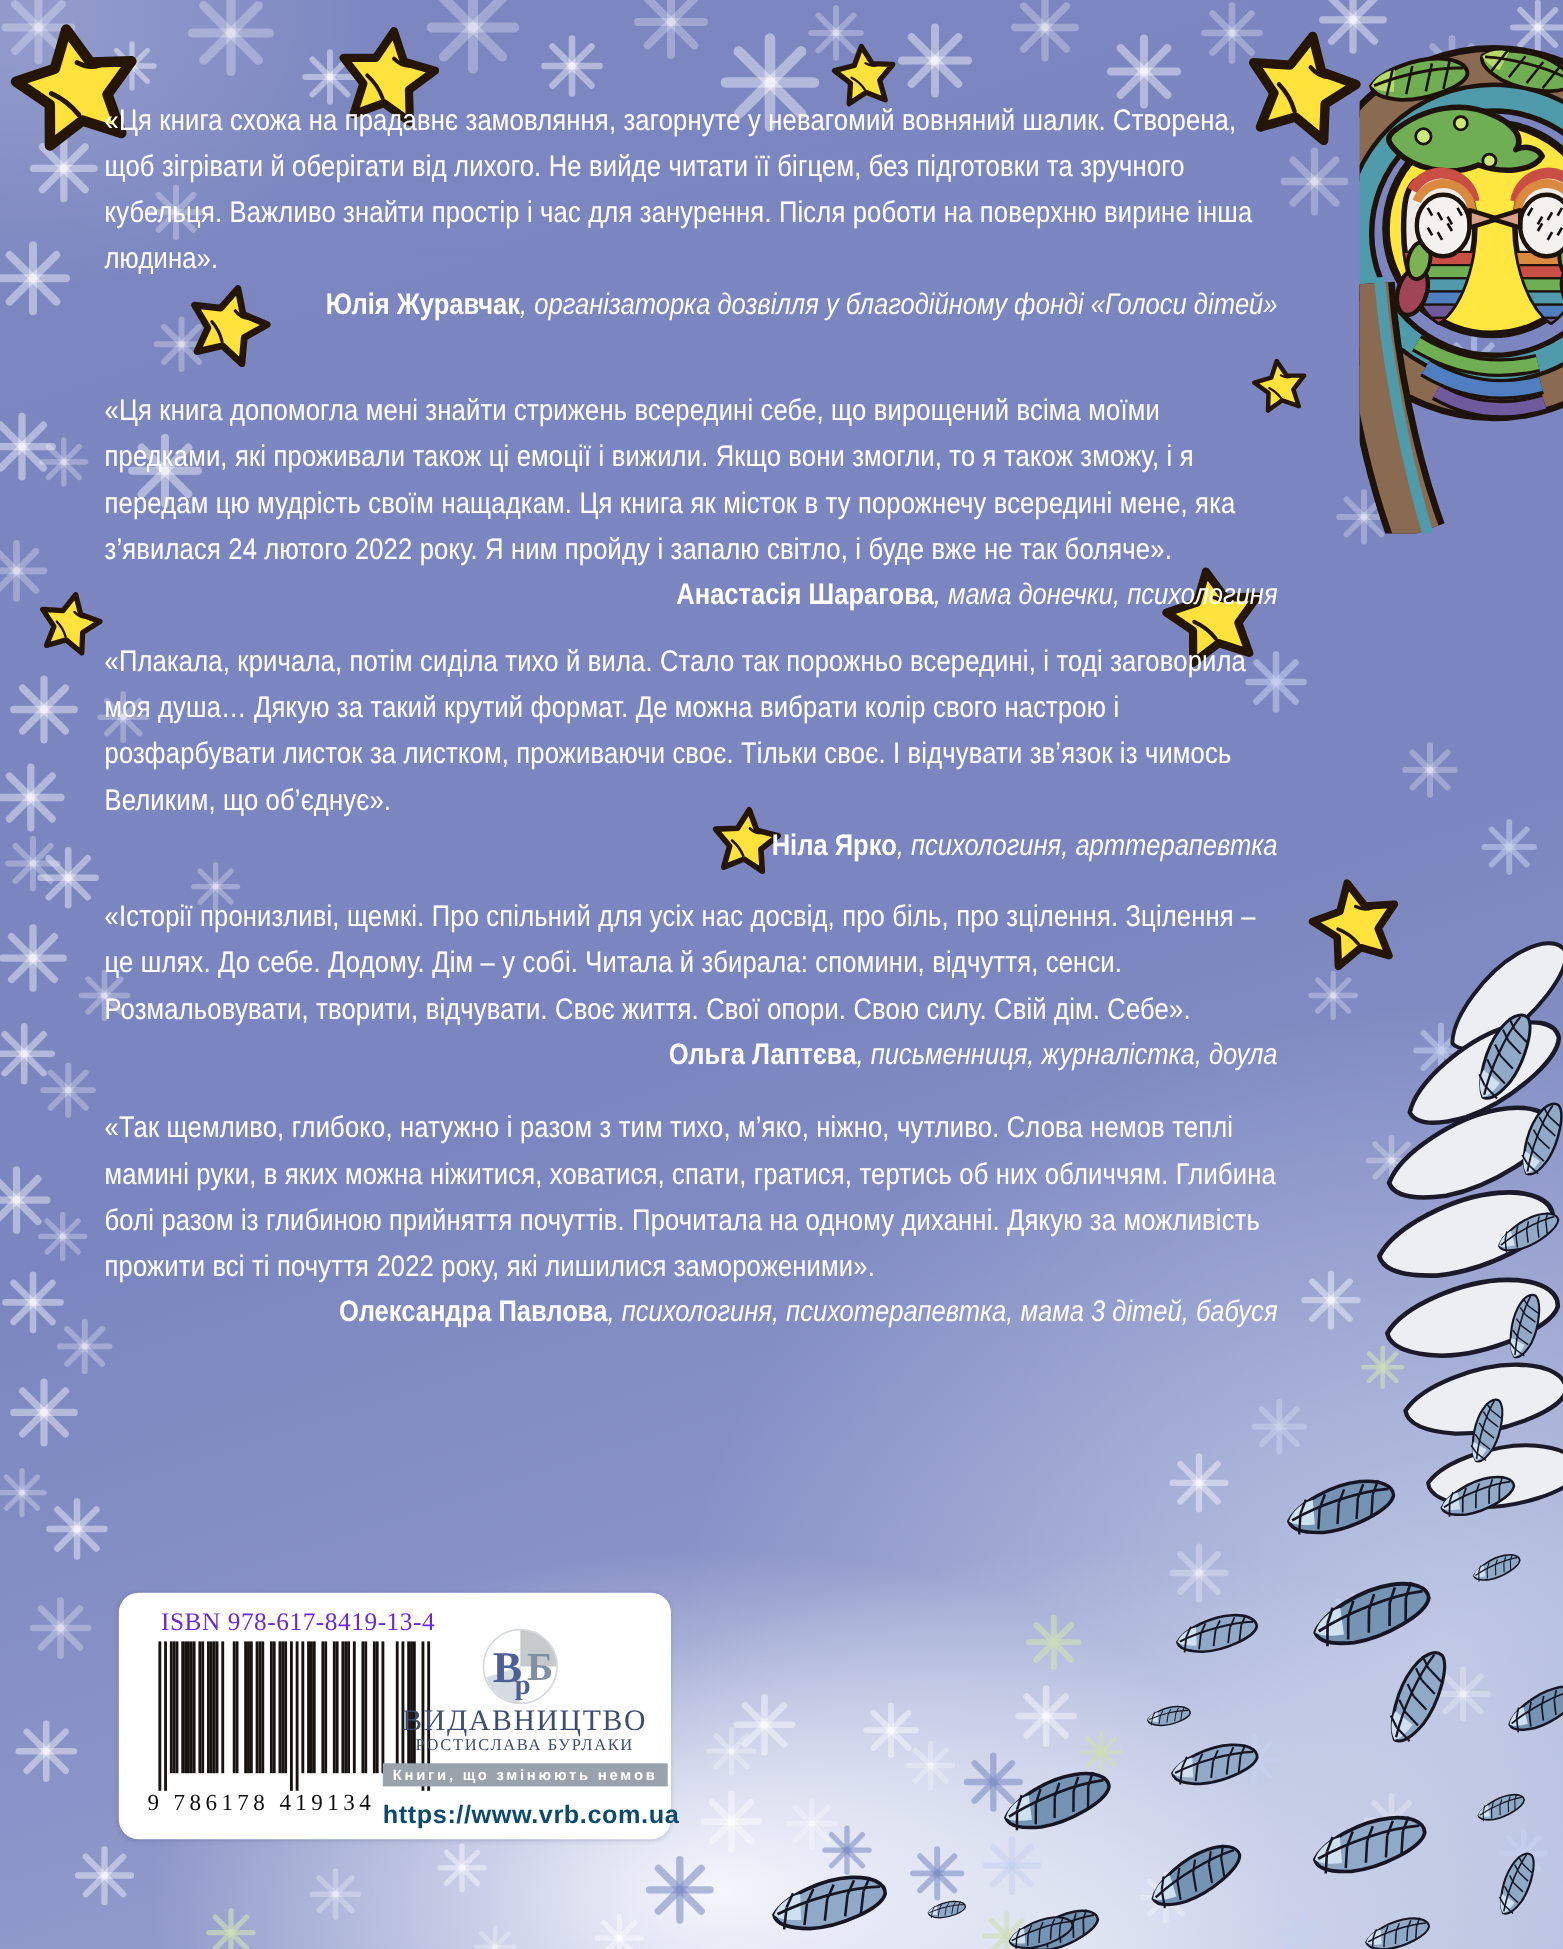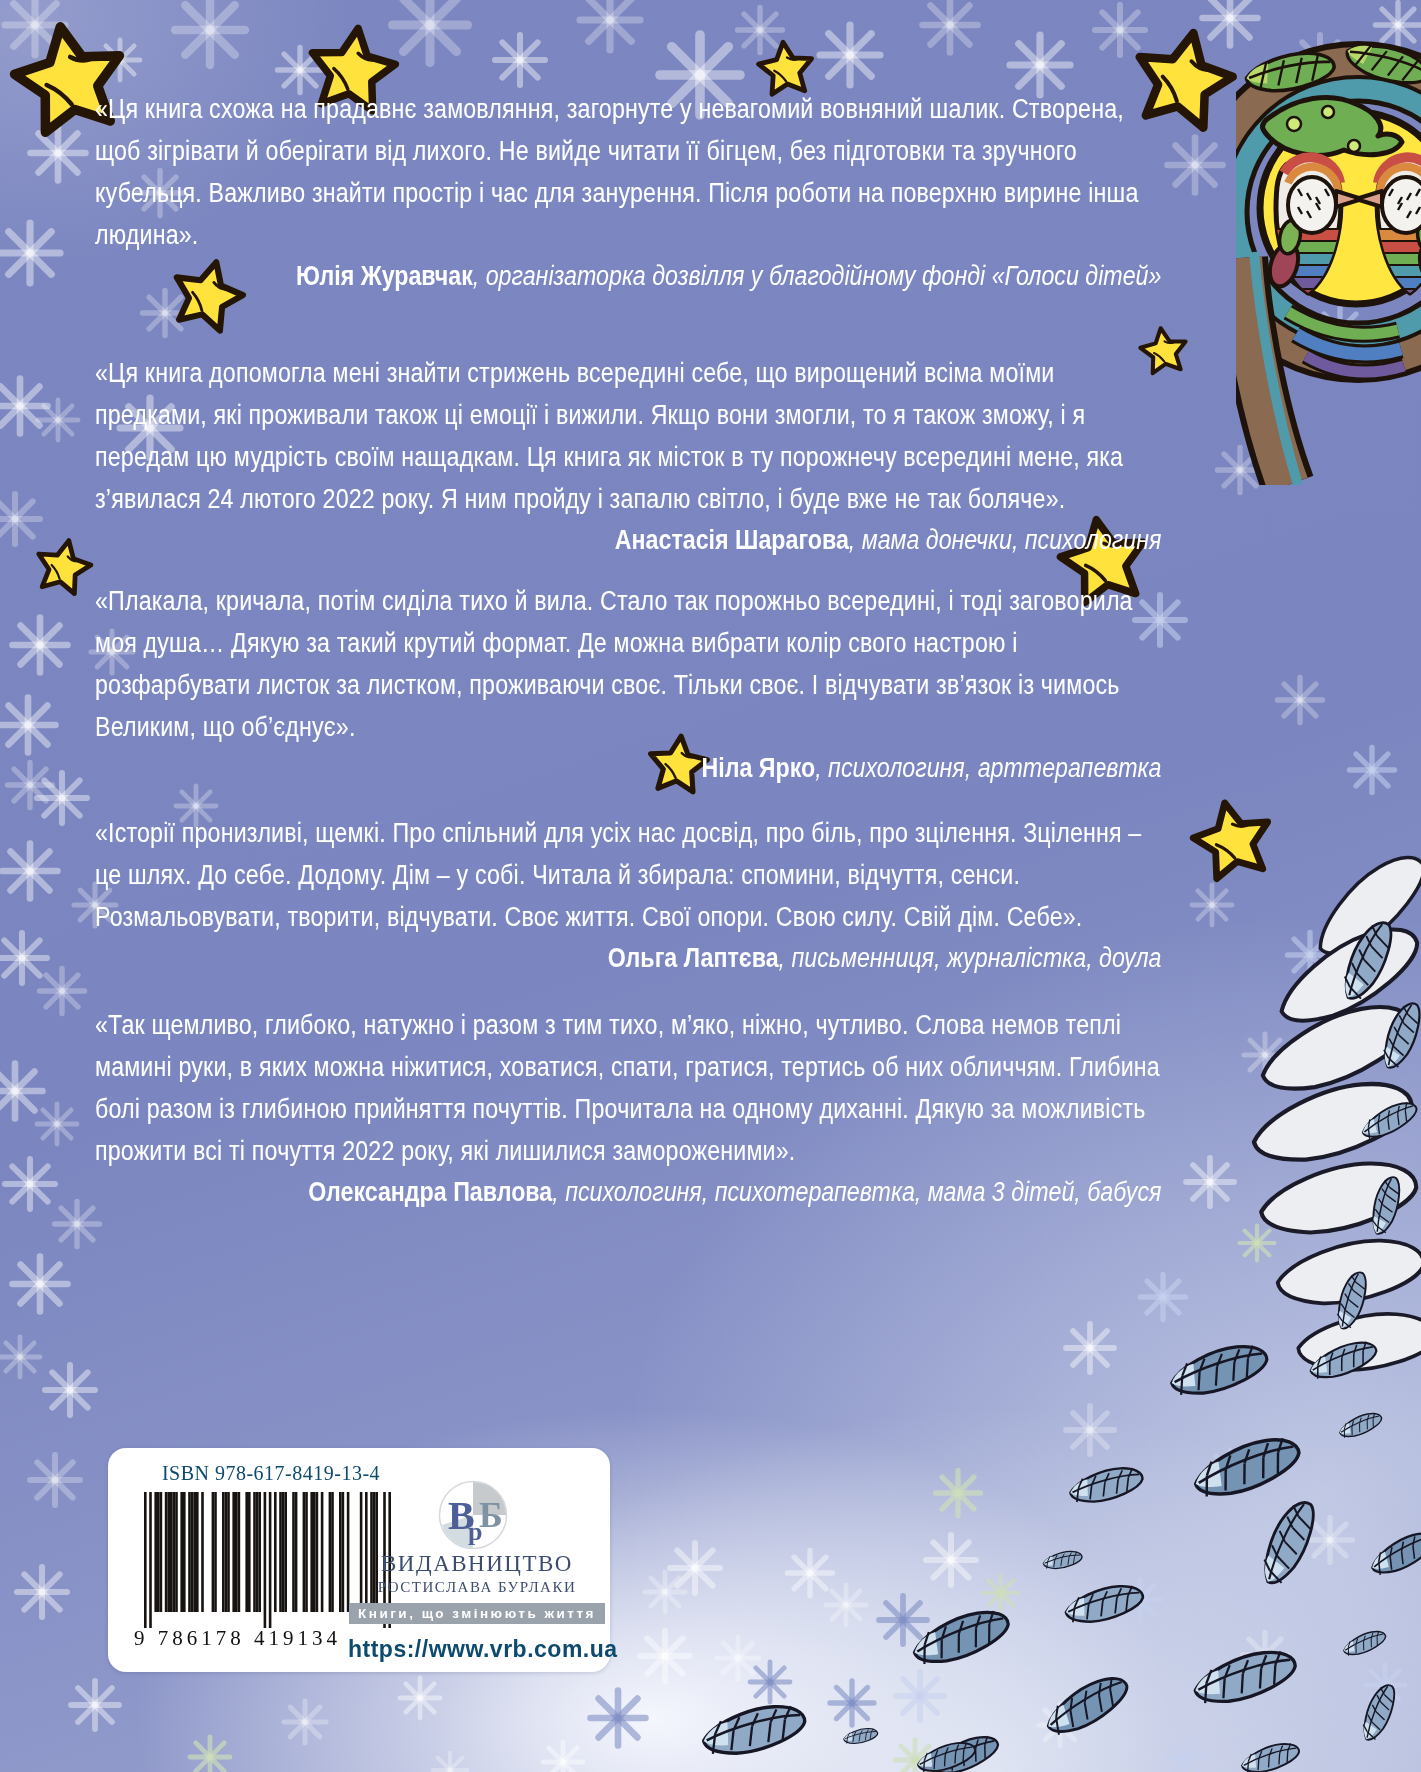--- a/index.html
+++ b/index.html
@@ -35,7 +35,7 @@
   }
   .isbn{
     position:absolute;left:18px;top:14px;width:290px;text-align:center;
-    font-family:"Liberation Serif","DejaVu Serif",serif;font-size:20px;color:#0c4a6e;
+    font-family:"Liberation Serif","DejaVu Serif",serif;font-size:23px;color:#6d28d9;
     letter-spacing:.5px;white-space:nowrap;
   }
   .barcode{position:absolute;left:22px;top:44px;}

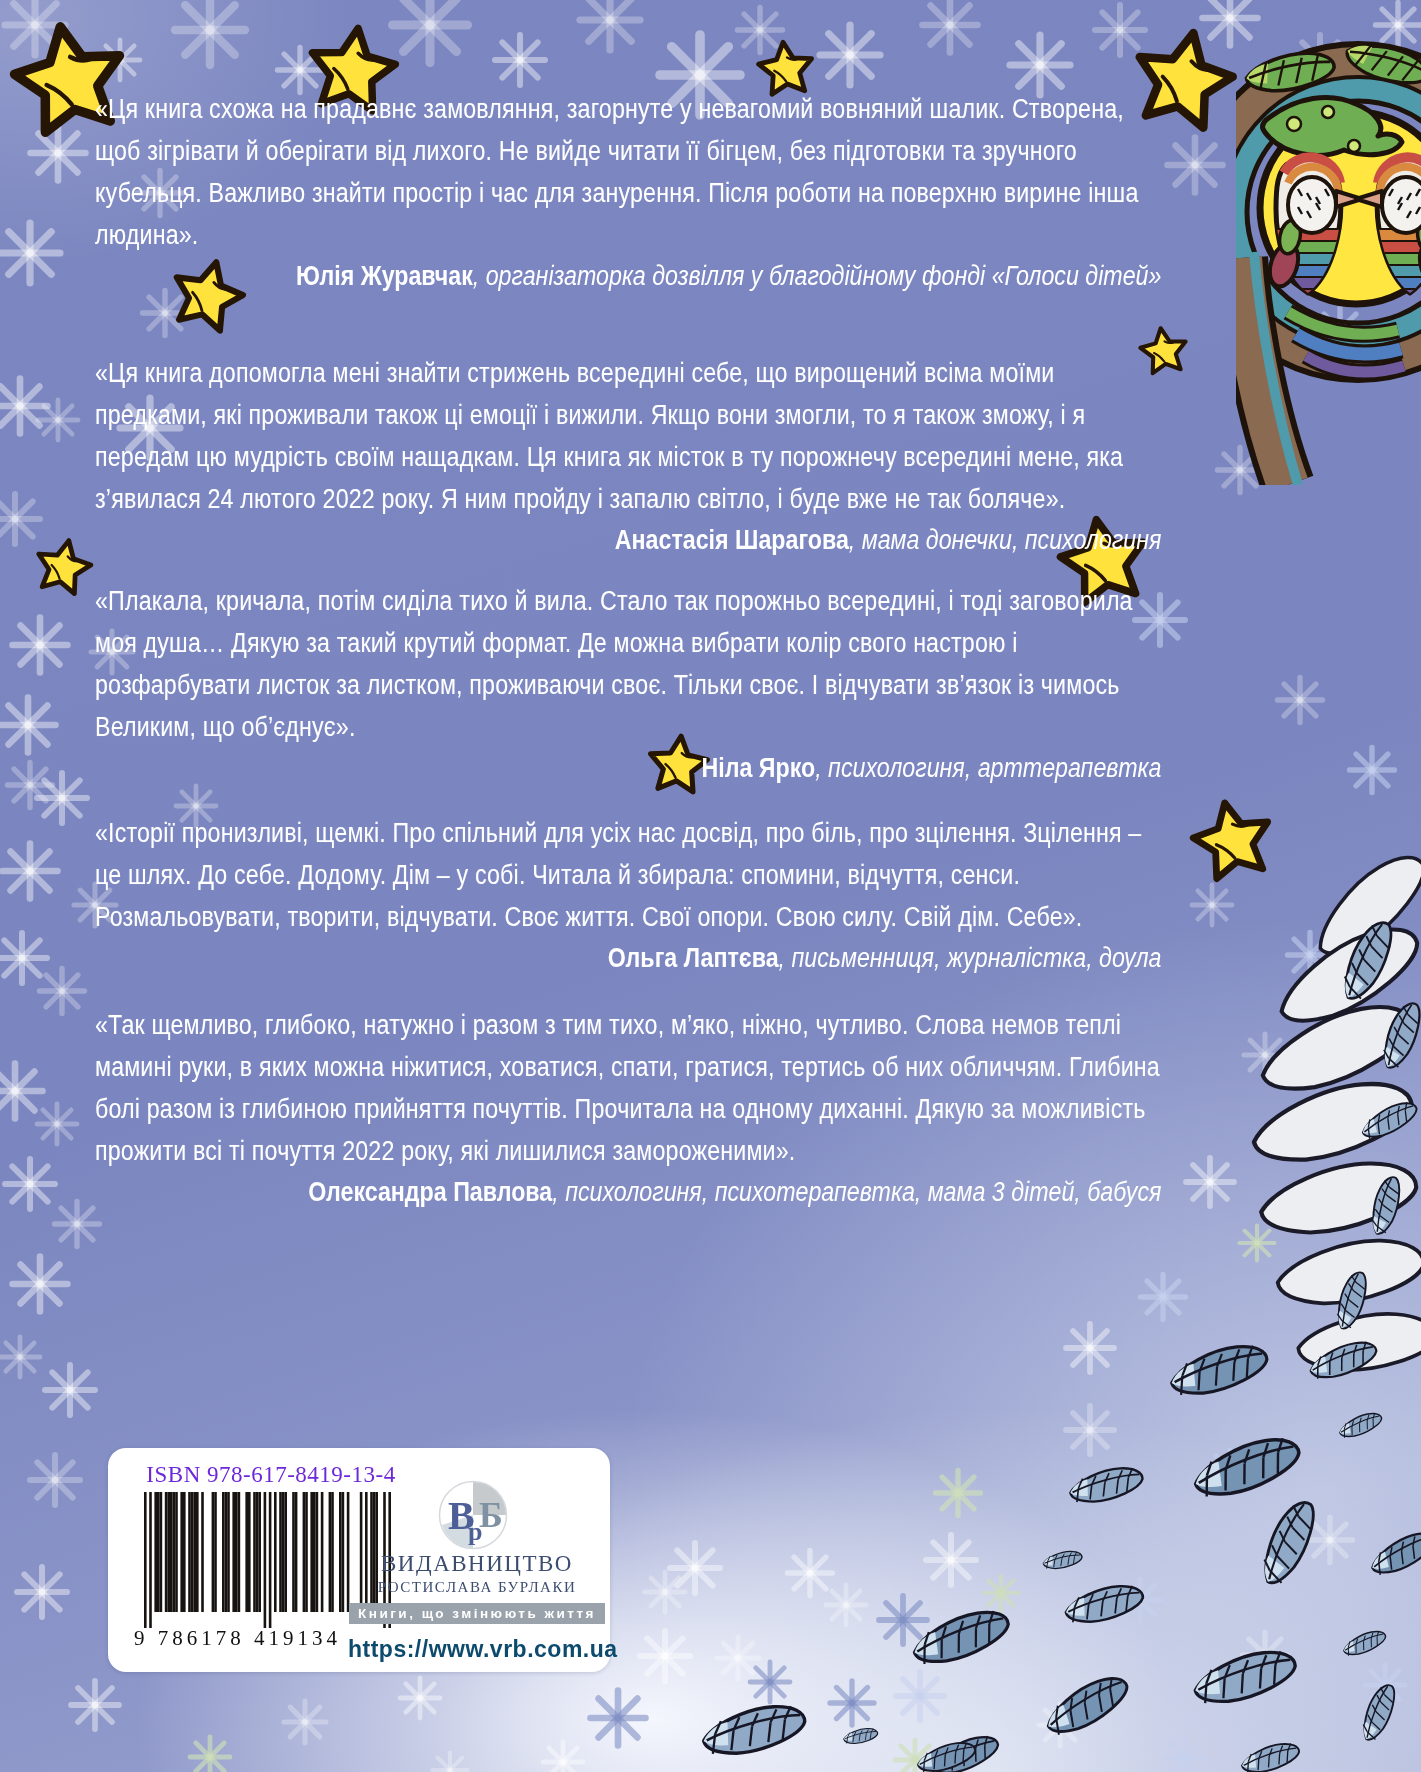--- a/index.html
+++ b/index.html
@@ -44,7 +44,7 @@
   .pubname1,.pubname2{
     font-family:"Liberation Serif","DejaVu Serif",serif;color:#3d4d70;letter-spacing:1.5px;
   }
-  .pubname1{font-size:23px;line-height:24px;}
+  .pubname1{font-size:27px;line-height:24px;}
   .pubname2{font-size:15px;line-height:23px;white-space:nowrap;}
   .tagband{
     margin:4px auto 0;display:inline-block;background:#9aa2ab;color:#fff;

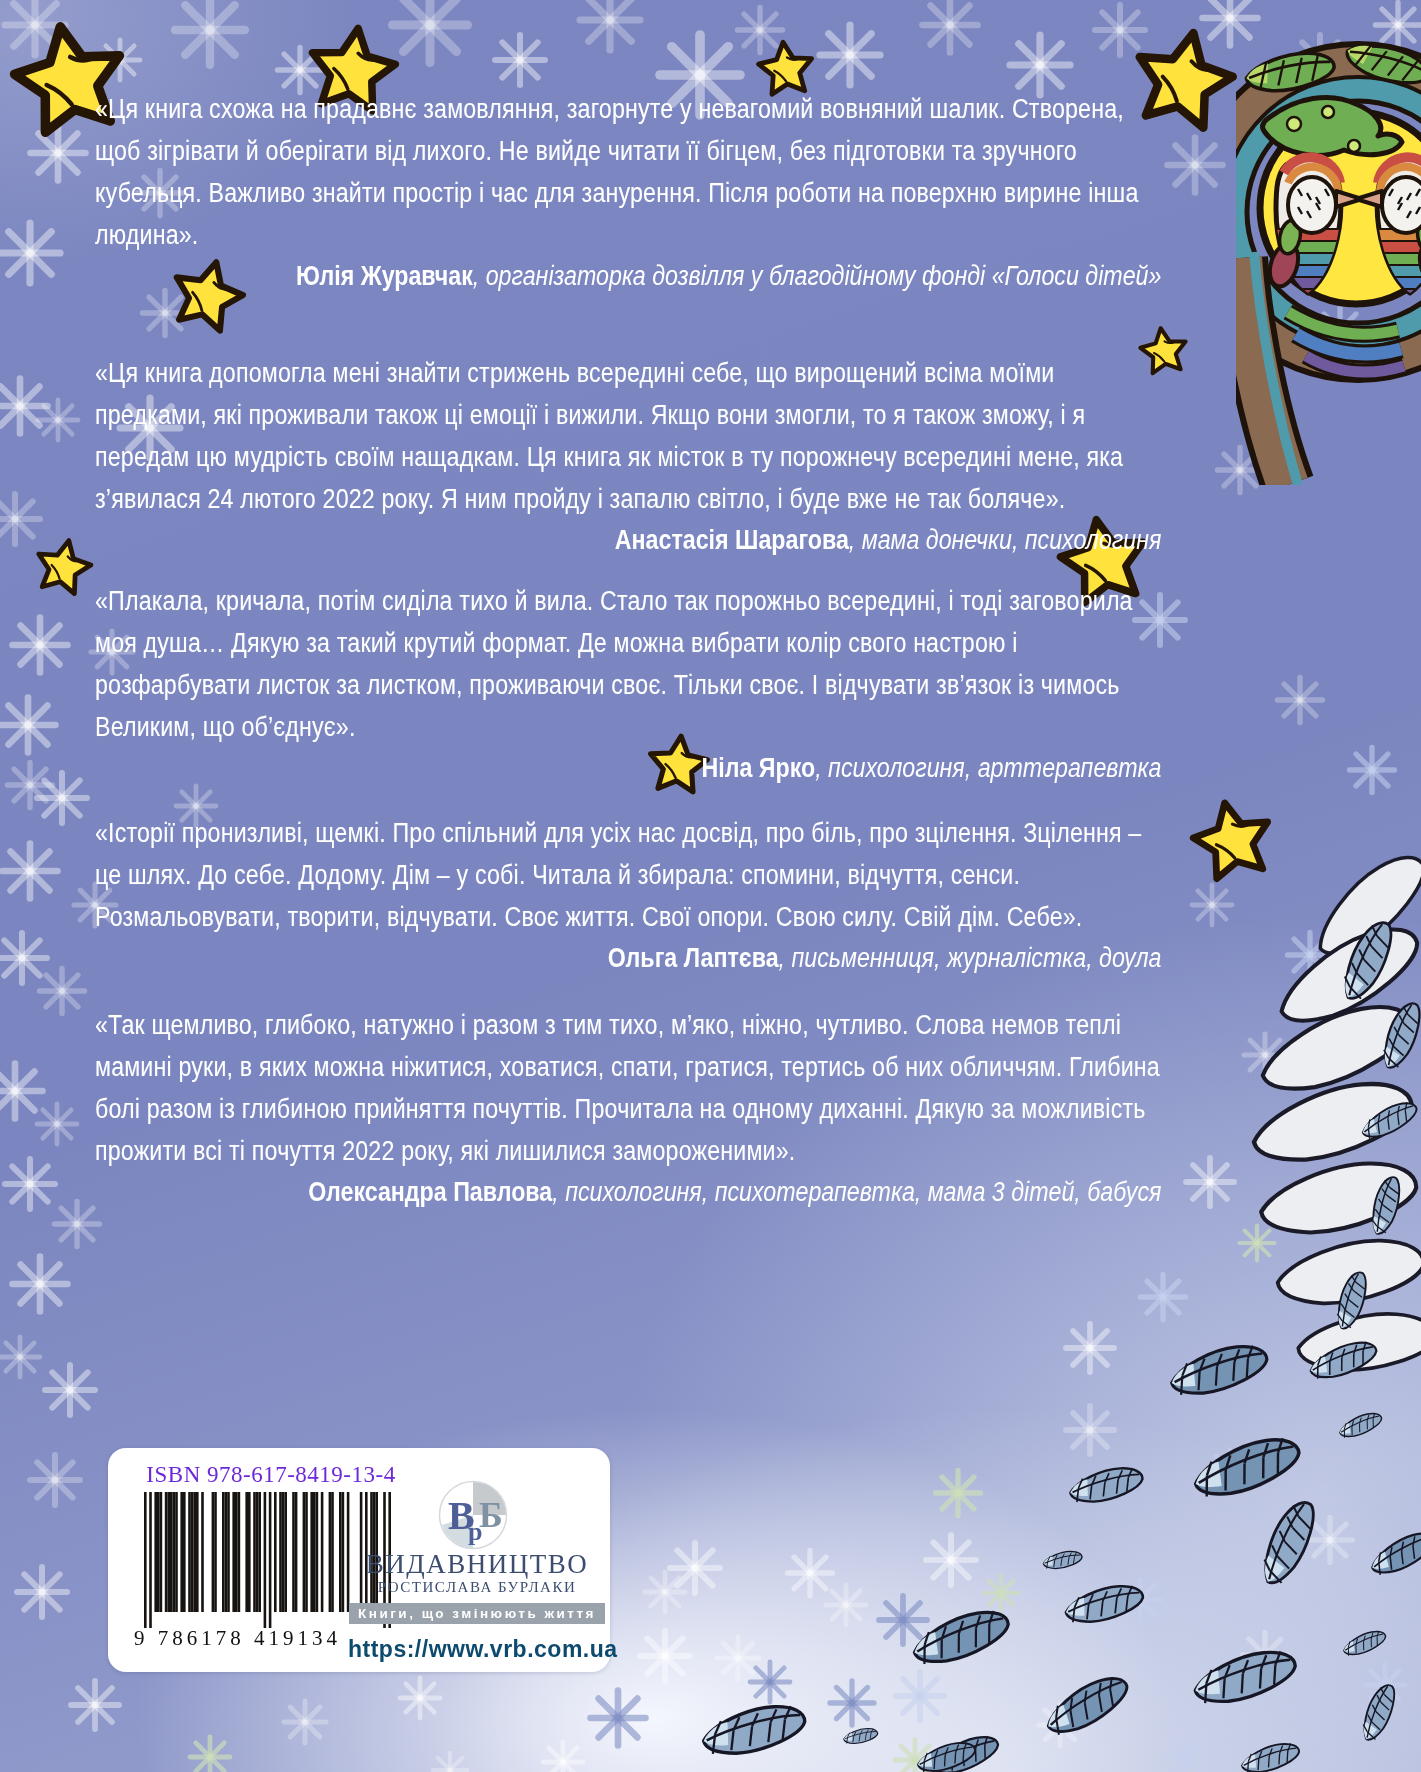--- a/index.html
+++ b/index.html
@@ -1230,7 +1230,7 @@
     <div class="pubcol">
       <div class="pubname1">ВИДАВНИЦТВО</div>
       <div class="pubname2">РОСТИСЛАВА БУРЛАКИ</div>
-      <div class="tagband">Книги, що змінюють життя</div>
+      <div class="tagband">Книги, що змінюють немов</div>
       <div class="puburl">https://www.vrb.com.ua</div>
     </div>
   </section>

